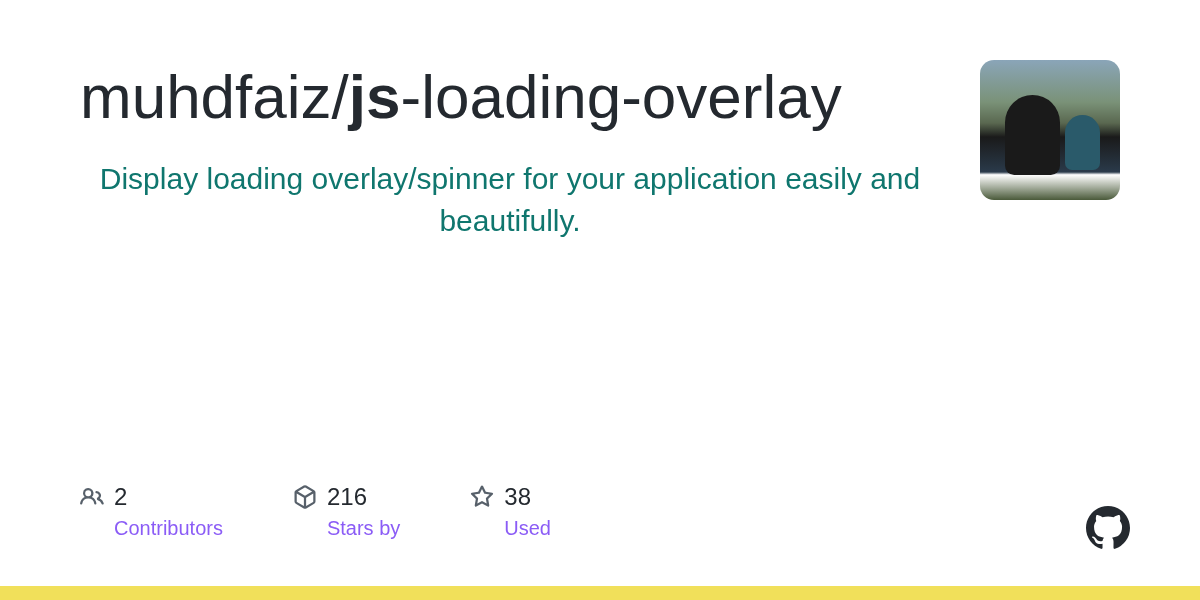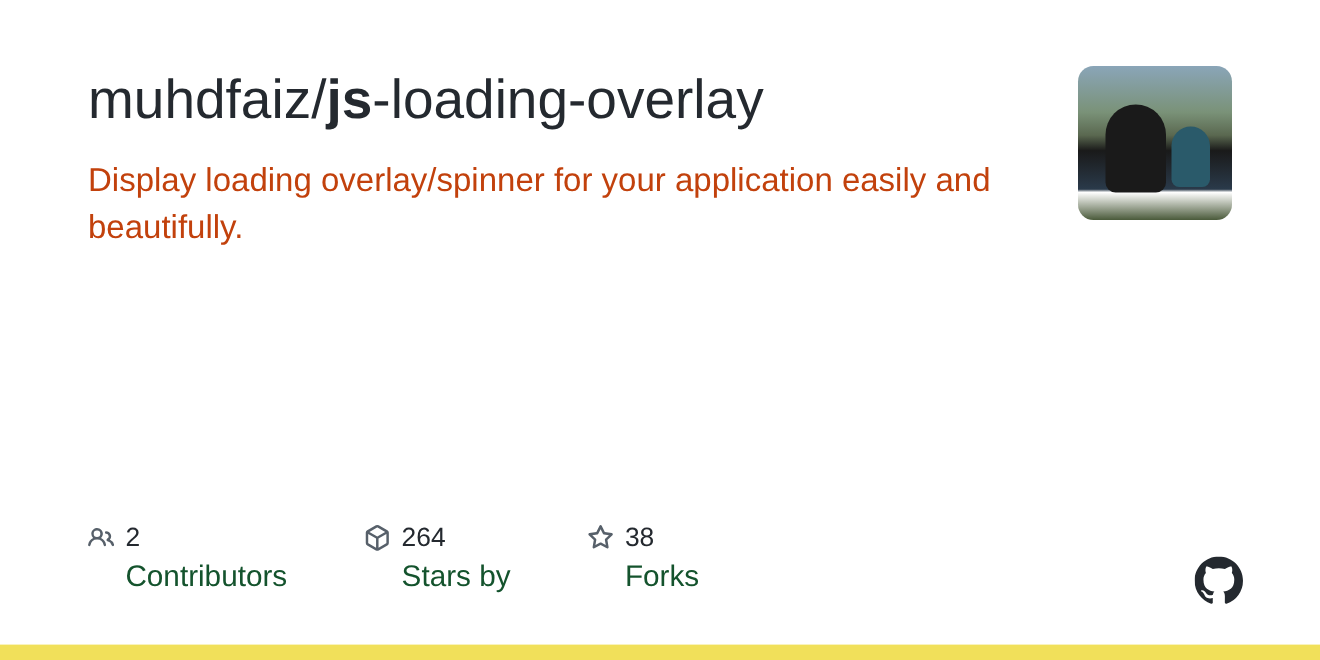--- a/index.html
+++ b/index.html
@@ -30,7 +30,7 @@
       padding-right: 40px;
     }
     .repo-title {
-      font-size: 50px;
+      font-size: 62px;
       line-height: 1.2;
       color: #24292f;
       font-weight: 400;

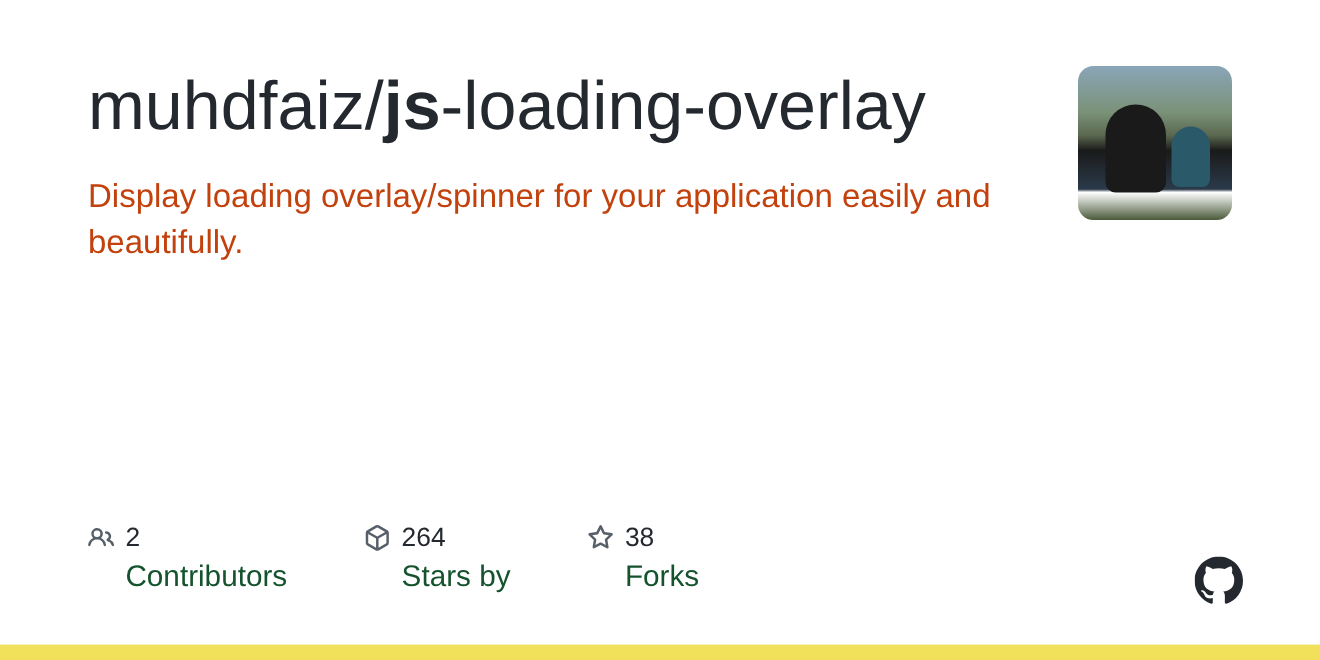--- a/index.html
+++ b/index.html
@@ -48,8 +48,9 @@
     .description {
       font-size: 30px;
       line-height: 1.4;
-      color: #c2410c;
-      font-weight: 400;
+      color: #0f766e;
+      font-weight: 400;
+      text-align: center;
     }
     .avatar {
       width: 140px;

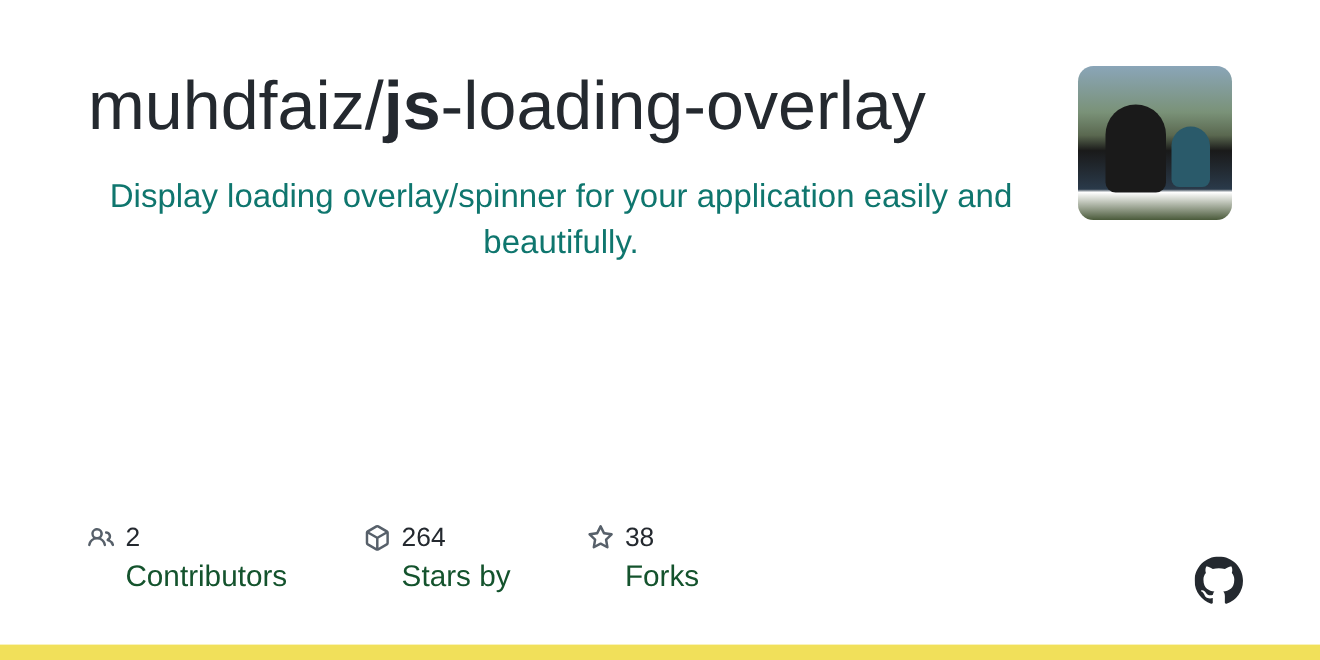--- a/index.html
+++ b/index.html
@@ -175,7 +175,7 @@
               <path d="m8.878.392 5.25 3.045c.54.314.872.89.872 1.514v6.098a1.75 1.75 0 0 1-.872 1.514l-5.25 3.045a1.75 1.75 0 0 1-1.756 0l-5.25-3.045A1.75 1.75 0 0 1 1 11.049V4.951c0-.624.332-1.201.872-1.514L7.122.392a1.75 1.75 0 0 1 1.756 0ZM7.875 1.69l-4.63 2.685L8 7.133l4.755-2.758-4.63-2.685a.248.248 0 0 0-.25 0ZM2.5 5.677v5.372c0 .09.047.171.125.216l4.625 2.683V8.432Zm6.25 8.271 4.625-2.683a.25.25 0 0 0 .125-.216V5.677L8.75 8.432Z"></path>
             </svg>
         </span>
-        <span class="stat-value">264</span>
+        <span class="stat-value">216</span>
       </div>
       <span class="stat-label">Stars by</span>
     </div>

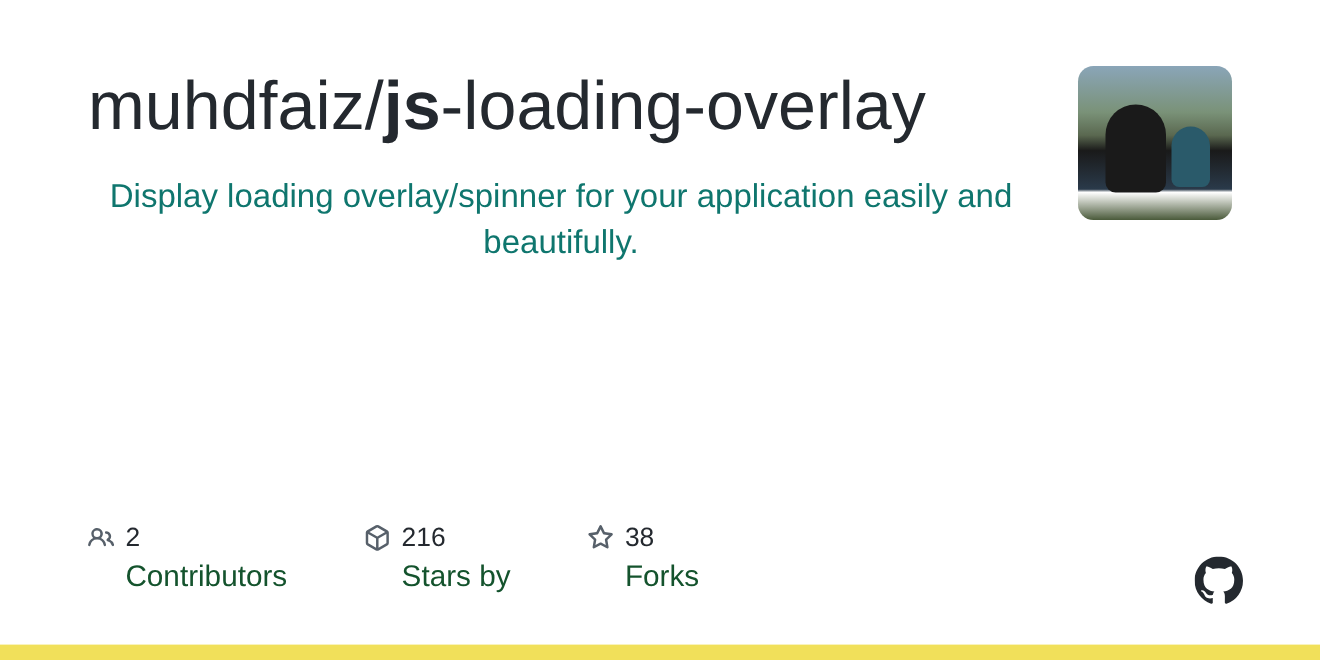--- a/index.html
+++ b/index.html
@@ -116,8 +116,8 @@
       font-weight: 400;
     }
     .stat-label {
-      font-size: 27px;
-      color: #14532d;
+      font-size: 20px;
+      color: #8b5cf6;
       margin-left: 34px;
     }
     .github-logo {

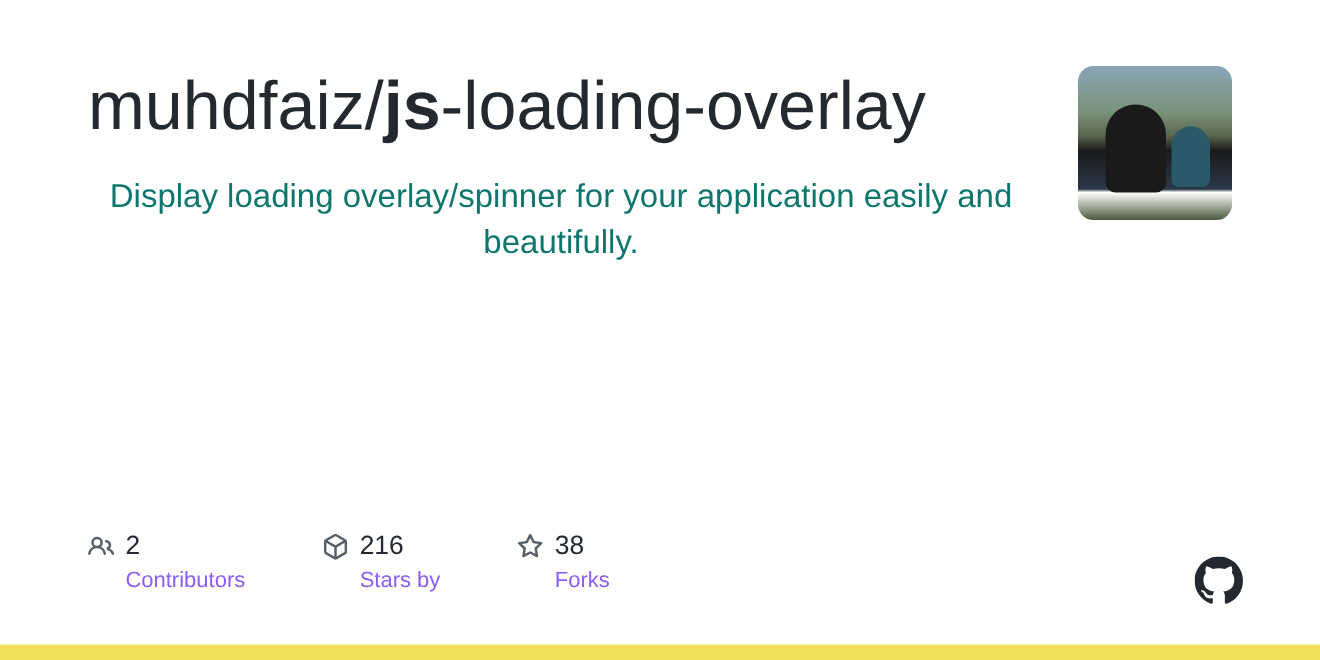--- a/index.html
+++ b/index.html
@@ -189,7 +189,7 @@
         </span>
         <span class="stat-value">38</span>
       </div>
-      <span class="stat-label">Forks</span>
+      <span class="stat-label">Used</span>
     </div>
 
   </div>

